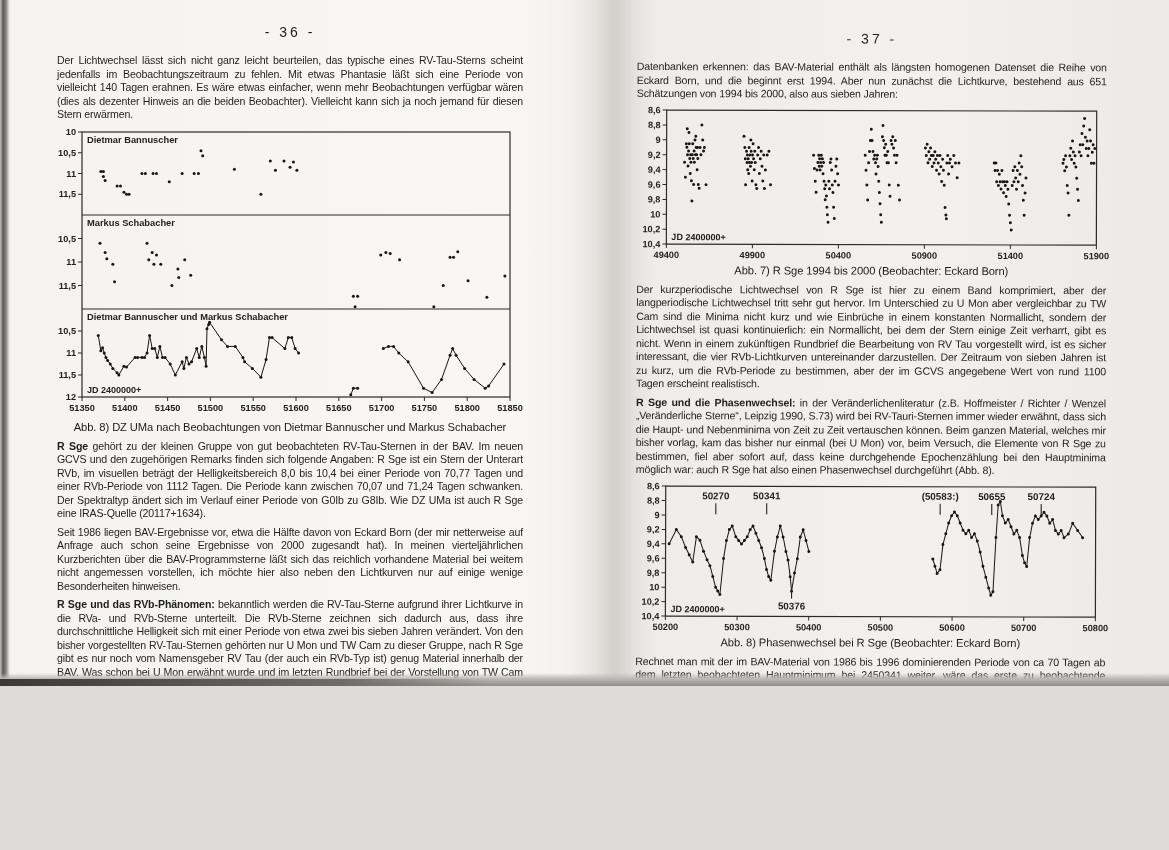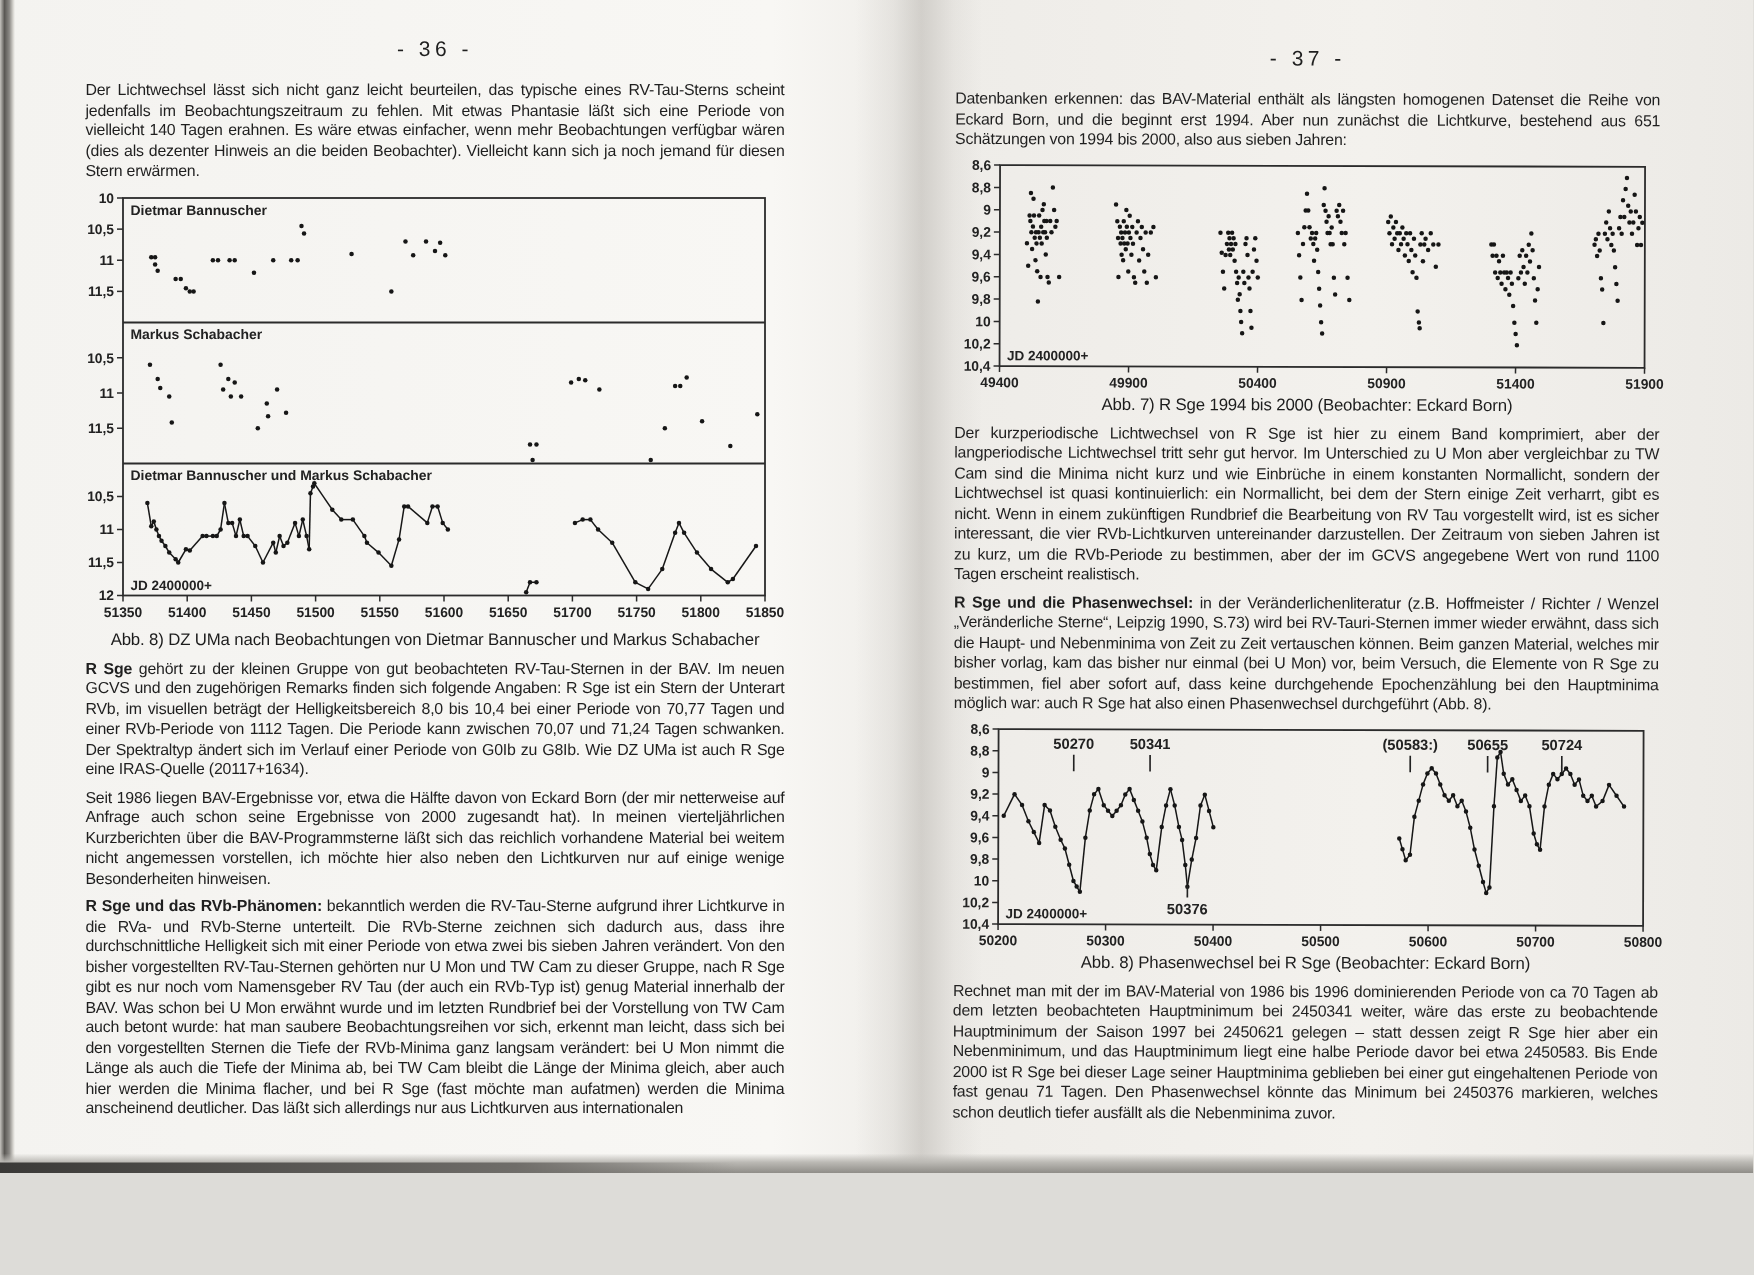--- a/index.html
+++ b/index.html
@@ -3,7 +3,7 @@
 <meta charset="utf-8">
 <style>
   html,body{margin:0;padding:0;background:#dddcd8;}
-  .scan{position:relative;width:1169px;height:782px;overflow:hidden;
+  .scan{position:relative;width:1169px;height:686px;overflow:hidden;
         background:linear-gradient(90deg,#f4f3f0 0%,#f8f7f4 44%,#eeece8 53%,#f3f1ed 78%,#eceae6 100%);
         font-family:"Liberation Sans",sans-serif;color:#1f1f1f;}
   .gutter{position:absolute;left:570px;top:0;width:85px;height:100%;pointer-events:none;

